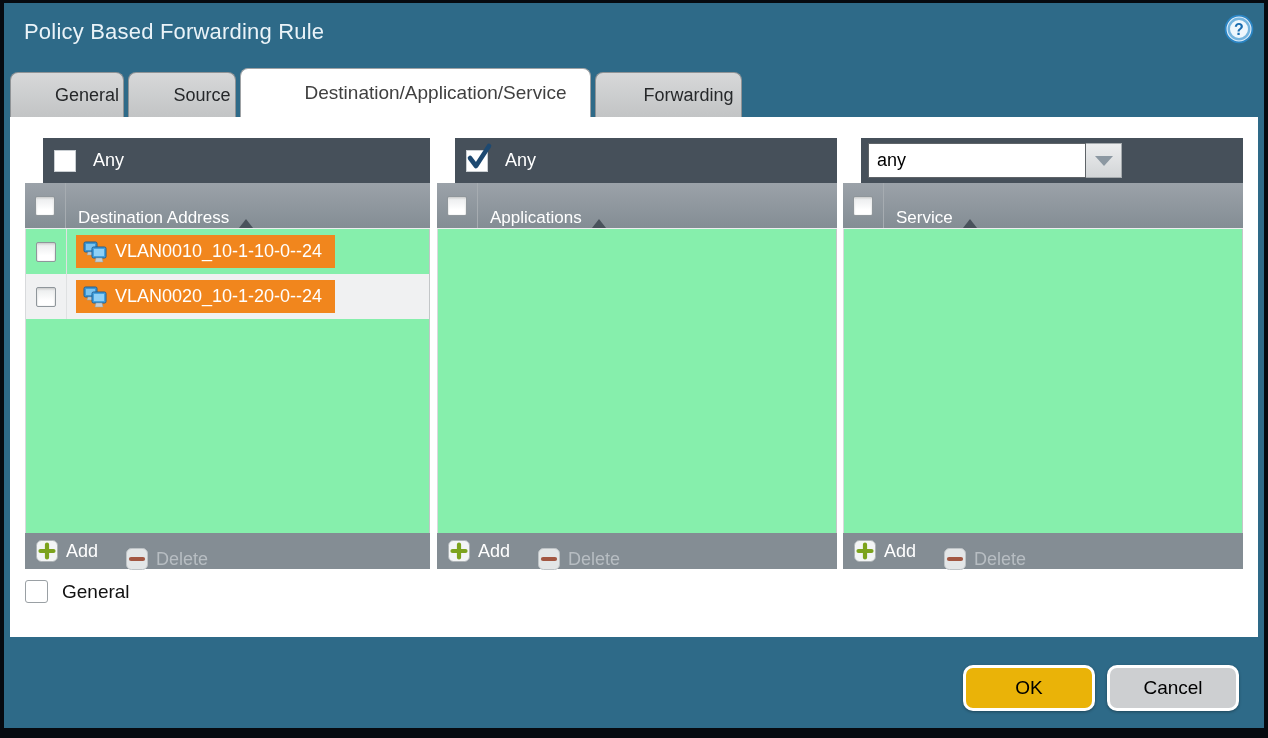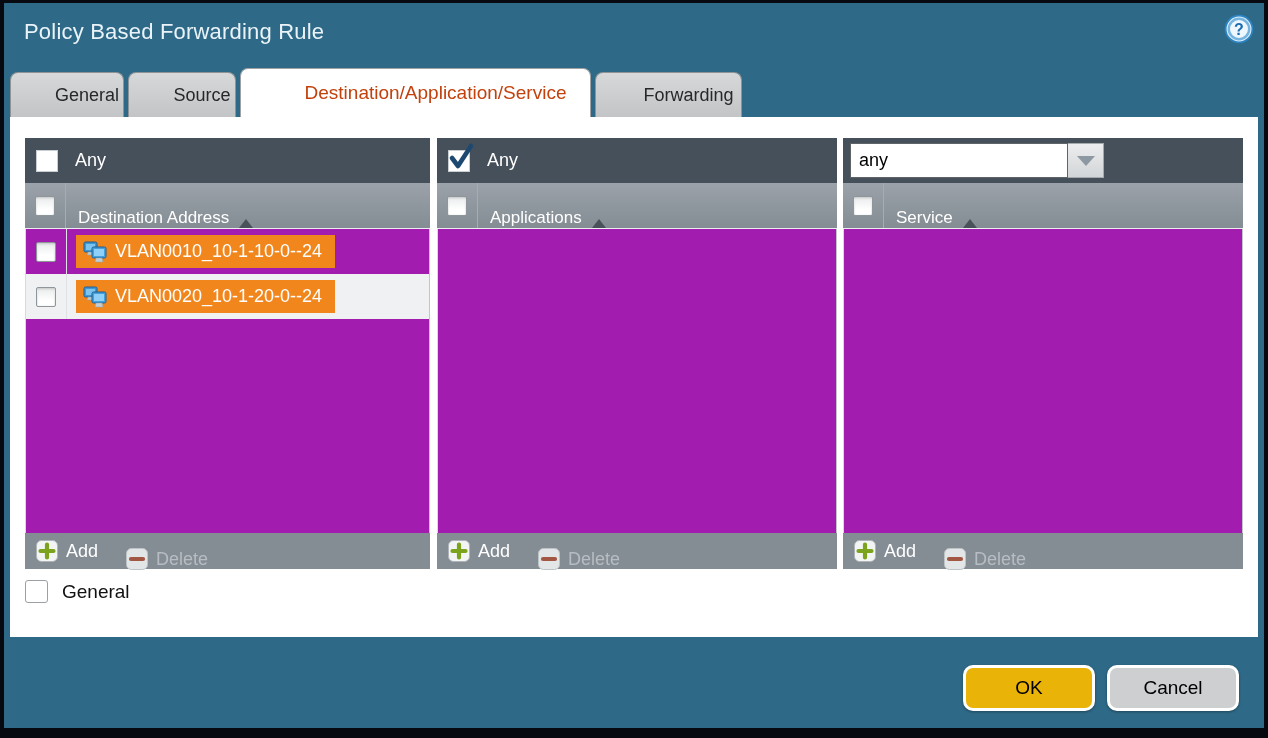--- a/index.html
+++ b/index.html
@@ -29,7 +29,7 @@
   }
   .tab-general { width:114px; } .tab-source { width:108px; }
   .tab-dest { width:351px; } .tab-fwd { width:147px; }
-  .tab.active { height:49px; background:#ffffff; font-size:19px; color:#c2410c; border-color:#9FA2A5; }
+  .tab.active { height:49px; background:#ffffff; font-size:19px; color:#404040; border-color:#9FA2A5; }
 
   
   .content { position:absolute; left:6px; top:114px; width:1248px; height:520px; background:#fff; }

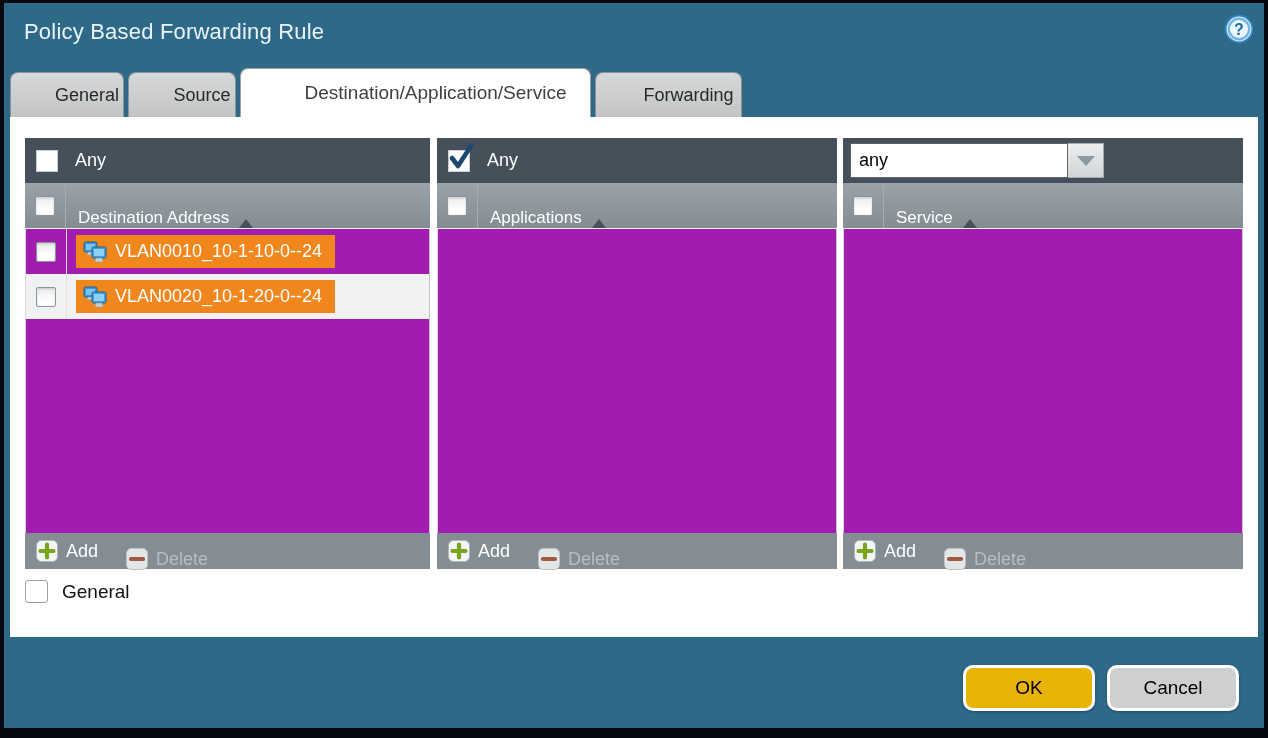--- a/index.html
+++ b/index.html
@@ -39,7 +39,7 @@
   .p2 { left:427px; width:400px; }
   .p3 { left:833px; width:400px; }
 
-  .bar-any { height:45px; flex:none; background:#46505A; display:flex; align-items:center; padding-left:11px; }
+  .bar-any { height:45px; flex:none; background:#46505A; display:flex; align-items:center; padding-left:11px;margin-left:18px; }
   .any-label { color:#fff; font-size:18px; margin-left:17px; }
 
   .cb { box-sizing:border-box; cursor:pointer; }

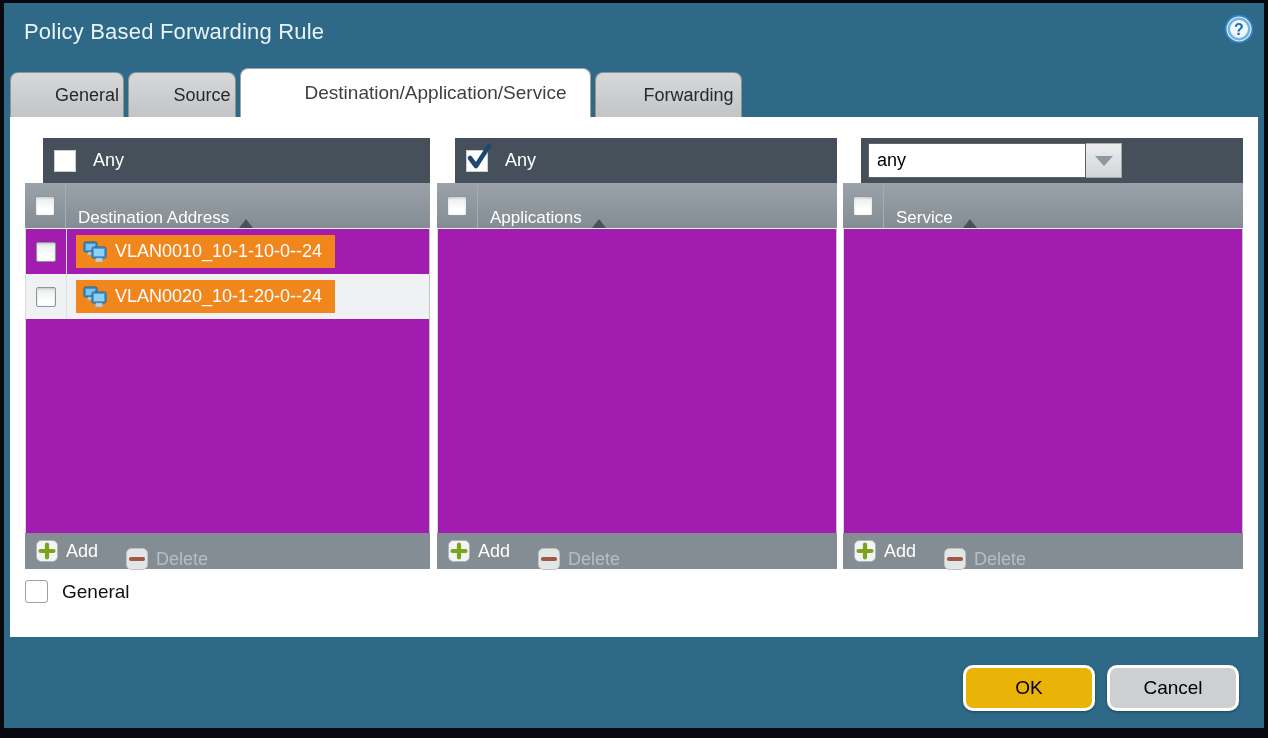--- a/index.html
+++ b/index.html
@@ -65,7 +65,7 @@
     box-shadow: inset 0 1px 2px rgba(0,0,0,.22), inset 0 0 0 1px #fafbfb;
   }
 
-  .body { flex:1; background:#a21caf; border-left:1px solid #d8dadc; border-right:1px solid #c3c6c8; overflow:hidden; }
+  .body { flex:1; background:#86efac; border-left:1px solid #d8dadc; border-right:1px solid #c3c6c8; overflow:hidden; }
   .row { height:45px; display:flex; align-items:center; }
   .row.striped { background:#F0F1F2; }
   .chip {

